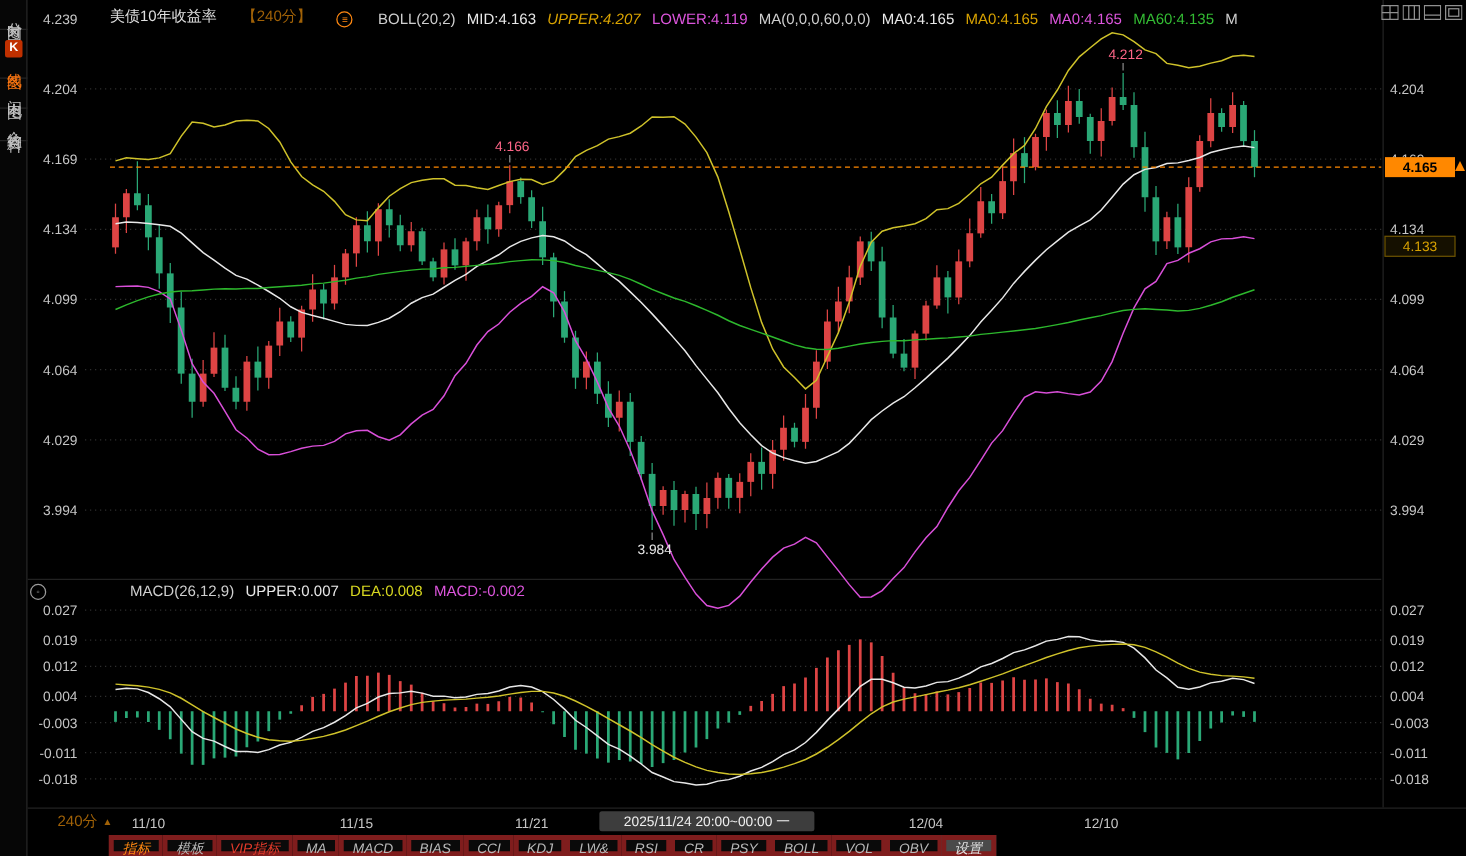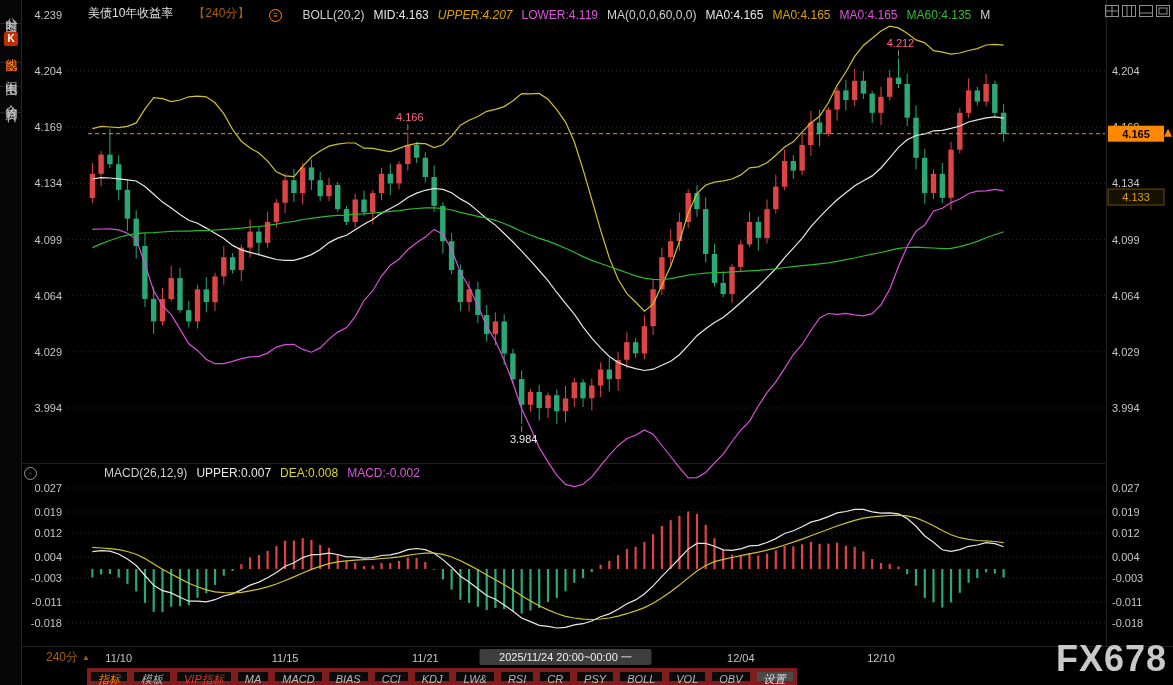--- a/index.html
+++ b/index.html
@@ -552,7 +552,6 @@
       <span class="tb-item accent-chip">设置</span>
     </nav>
 
-  <div id="watermark">FX678</div>
 
 </div>
 

